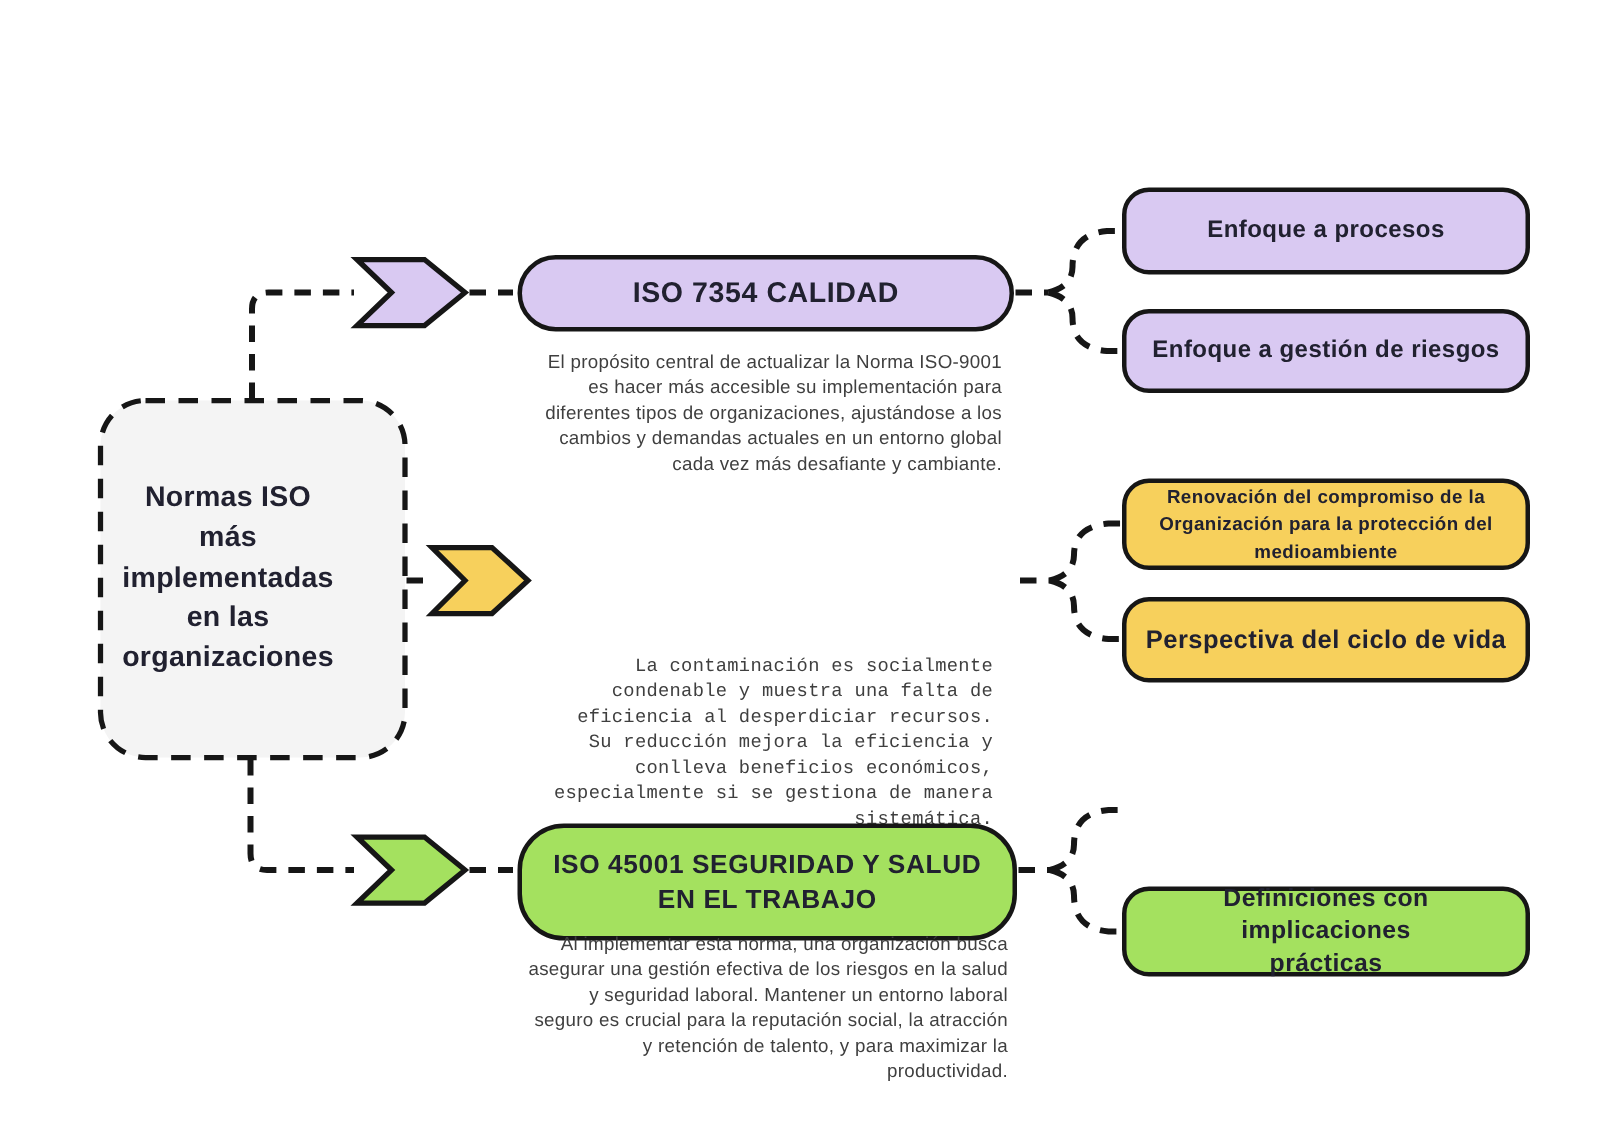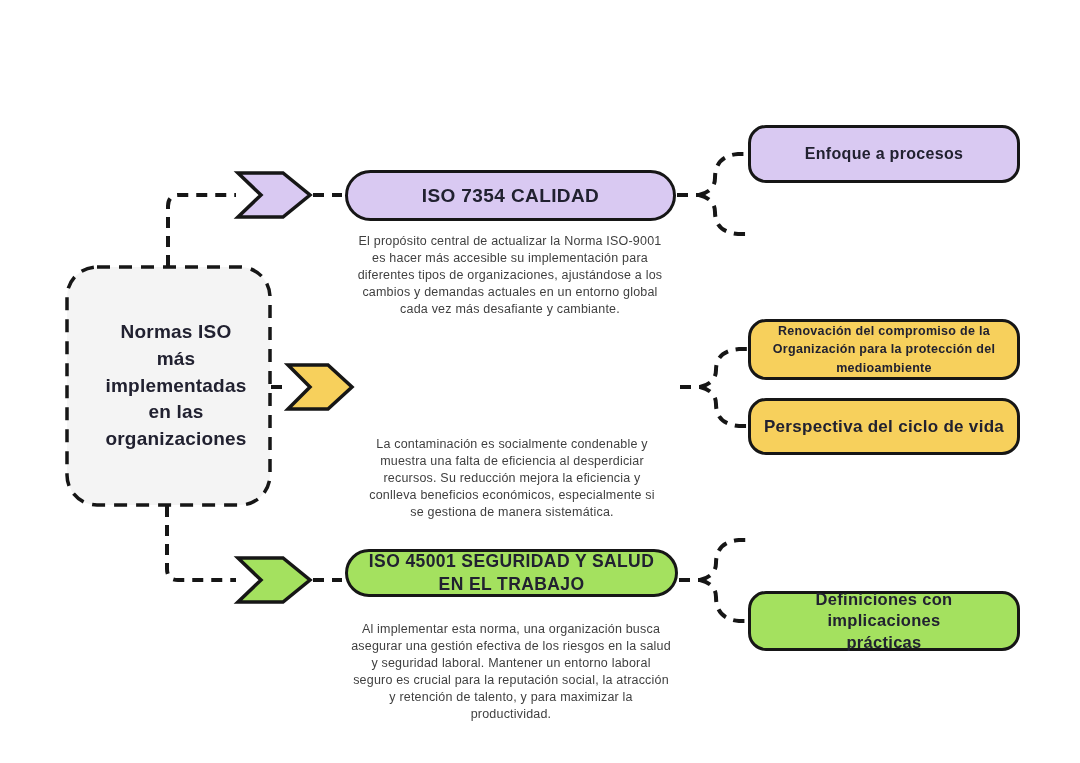--- a/index.html
+++ b/index.html
@@ -36,7 +36,7 @@
   .pill-2 { left:345px; top:361px; width:334px; height:52px; border-radius:26px; background:var(--yellow,#f7d05c); font-size:19px; }
   .pill-3 { left:345px; top:549px; width:333px; height:48px; border-radius:31px; background:var(--green,#a4e15f); font-size:17.5px; line-height:1.3; padding:16px 14px; }
   .desc {
-    position:absolute; text-align:center; color:var(--body,#3f3f3f);
+    position:absolute; text-align:right; color:var(--body,#3f3f3f);
     font-size:12.5px; line-height:17px; letter-spacing:0.2px;
   }
   .desc-1 { left:352px; top:233px; width:316px; }

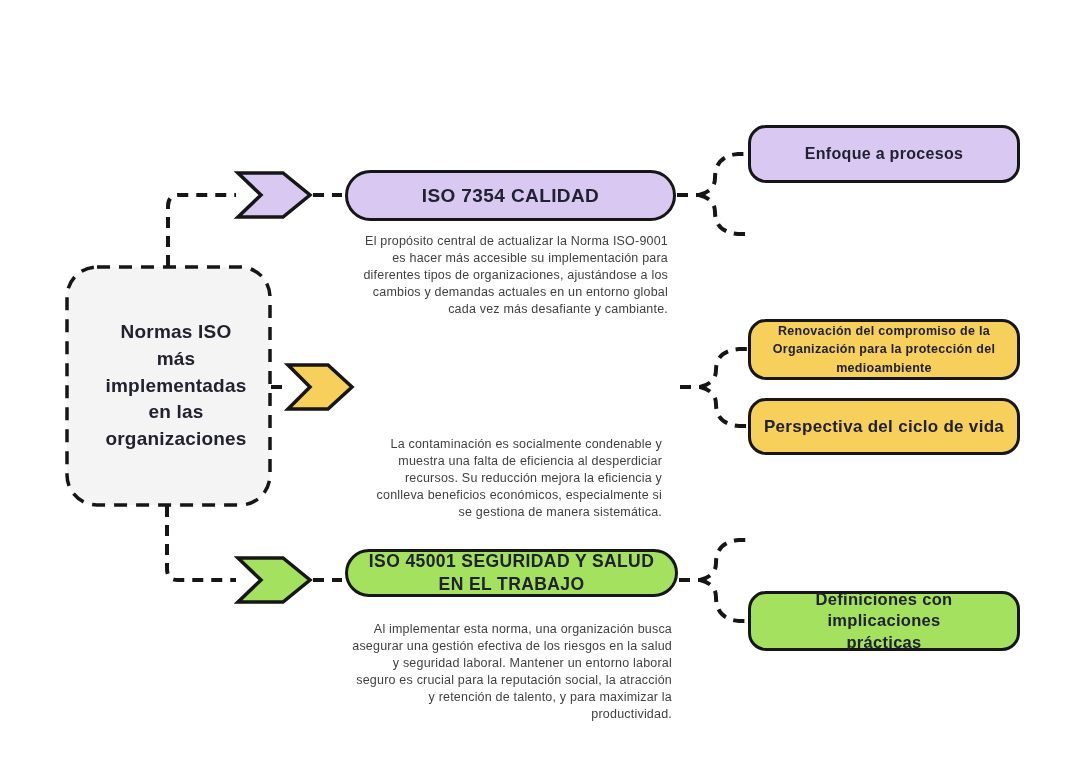--- a/index.html
+++ b/index.html
@@ -99,6 +99,7 @@
   <div class="node pill pill-1">ISO 7354 CALIDAD</div>
   <div class="desc desc-1">El propósito central de actualizar la Norma ISO-9001 es hacer más accesible su implementación para diferentes tipos de organizaciones, ajustándose a los cambios y demandas actuales en un entorno global cada vez más desafiante y cambiante.</div>
   <div class="node child c-purple c1a">Enfoque a procesos</div>
+  <div class="node child c-purple c1b">Enfoque a gestión de riesgos</div>
 
   <div class="desc desc-2">La contaminación es socialmente condenable y muestra una falta de eficiencia al desperdiciar recursos. Su reducción mejora la eficiencia y conlleva beneficios económicos, especialmente si se gestiona de manera sistemática.</div>
   <div class="node child c-yellow c2b">Perspectiva del ciclo de vida</div>

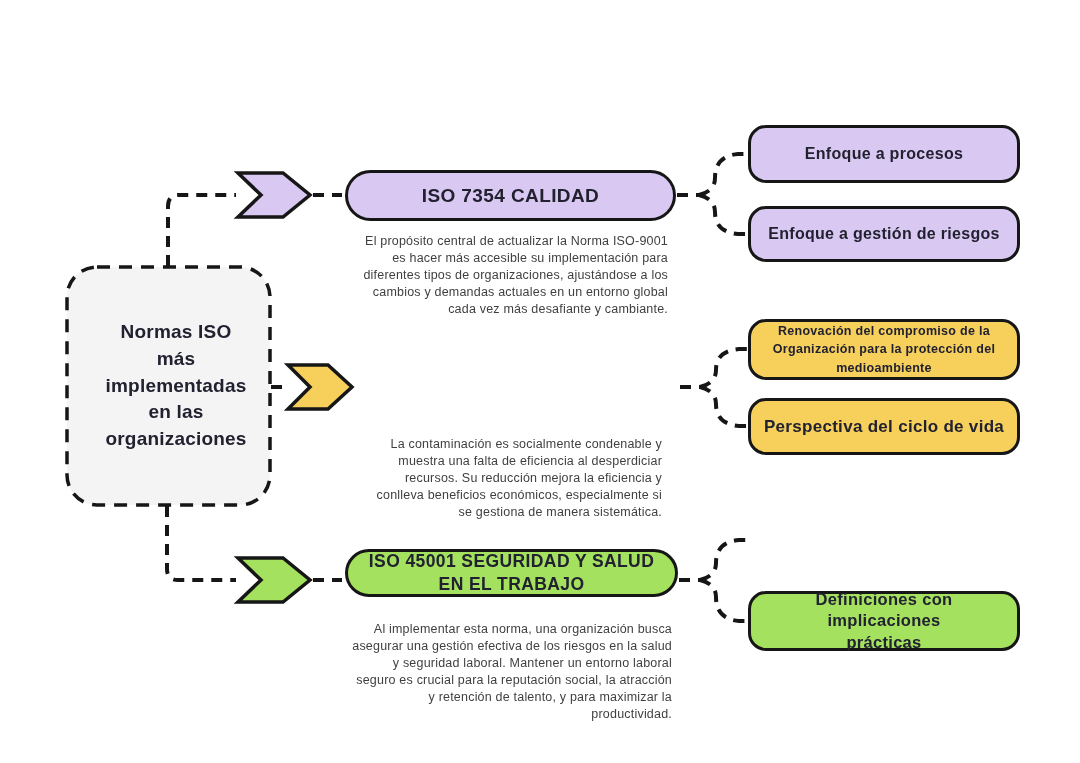--- a/index.html
+++ b/index.html
@@ -24,7 +24,7 @@
     text-align:center;
   }
   .center-label {
-    left:74px; top:267px; width:204px; height:238px;
+    left:50px; top:267px; width:204px; height:238px;
     font-size:19px; font-weight:bold; color:var(--heading,#212130);
     line-height:1.42; white-space:pre-line; letter-spacing:0.2px;
   }

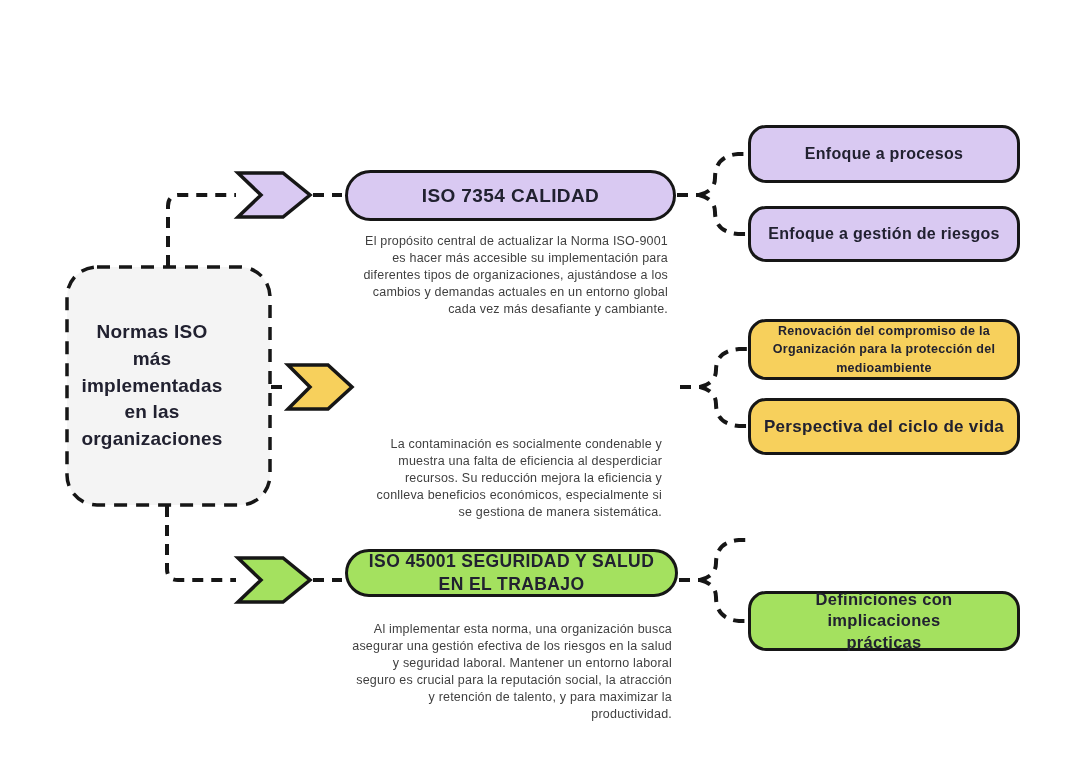--- a/index.html
+++ b/index.html
@@ -40,7 +40,7 @@
     font-size:12.5px; line-height:17px; letter-spacing:0.2px;
   }
   .desc-1 { left:352px; top:233px; width:316px; }
-  .desc-2 { left:362px; top:436px; width:300px; }
+  .desc-2 { left:362px; top:436px; width:300px;font-family:Liberation Mono, monospace; }
   .desc-3 { left:350px; top:621px; width:322px; }
   .child {
     left:748px; width:272px;

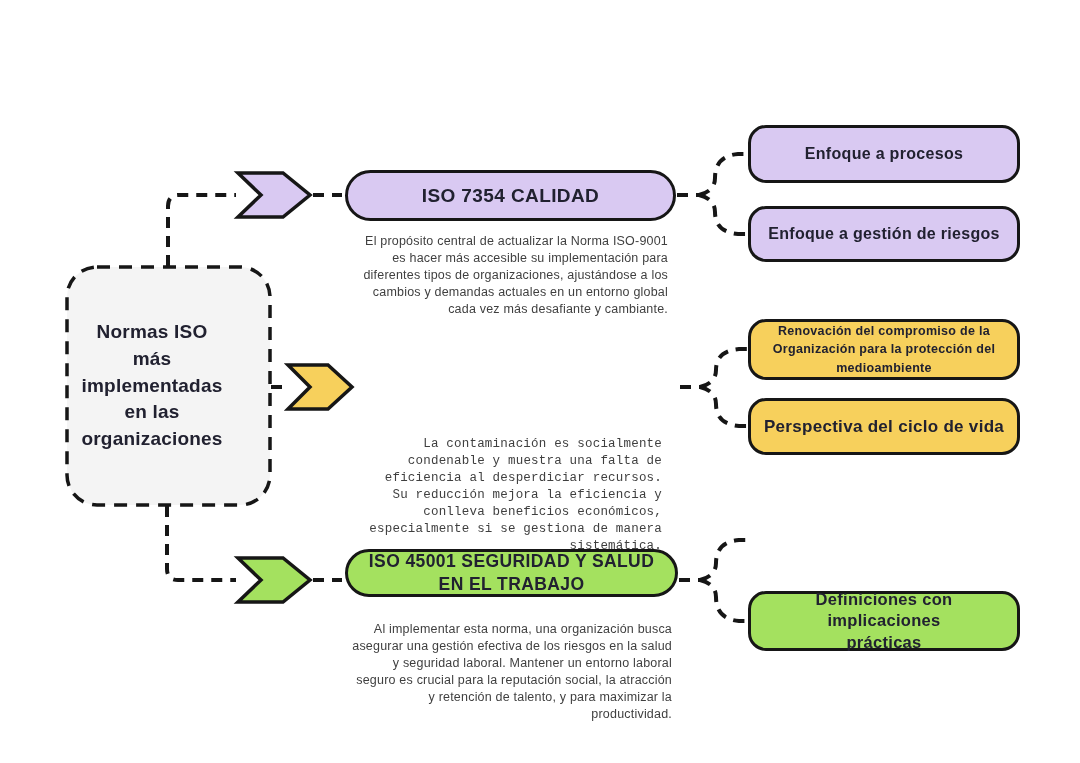--- a/index.html
+++ b/index.html
@@ -34,7 +34,7 @@
   }
   .pill-1 { left:345px; top:170px; width:331px; height:51px; border-radius:26px; background:var(--purple,#d9c9f2); font-size:19px; }
   .pill-2 { left:345px; top:361px; width:334px; height:52px; border-radius:26px; background:var(--yellow,#f7d05c); font-size:19px; }
-  .pill-3 { left:345px; top:549px; width:333px; height:48px; border-radius:31px; background:var(--green,#a4e15f); font-size:17.5px; line-height:1.3; padding:16px 14px; }
+  .pill-3 { left:345px; top:549px; width:333px; height:78px; border-radius:31px; background:var(--green,#a4e15f); font-size:17.5px; line-height:1.3; padding:16px 14px; }
   .desc {
     position:absolute; text-align:right; color:var(--body,#3f3f3f);
     font-size:12.5px; line-height:17px; letter-spacing:0.2px;

